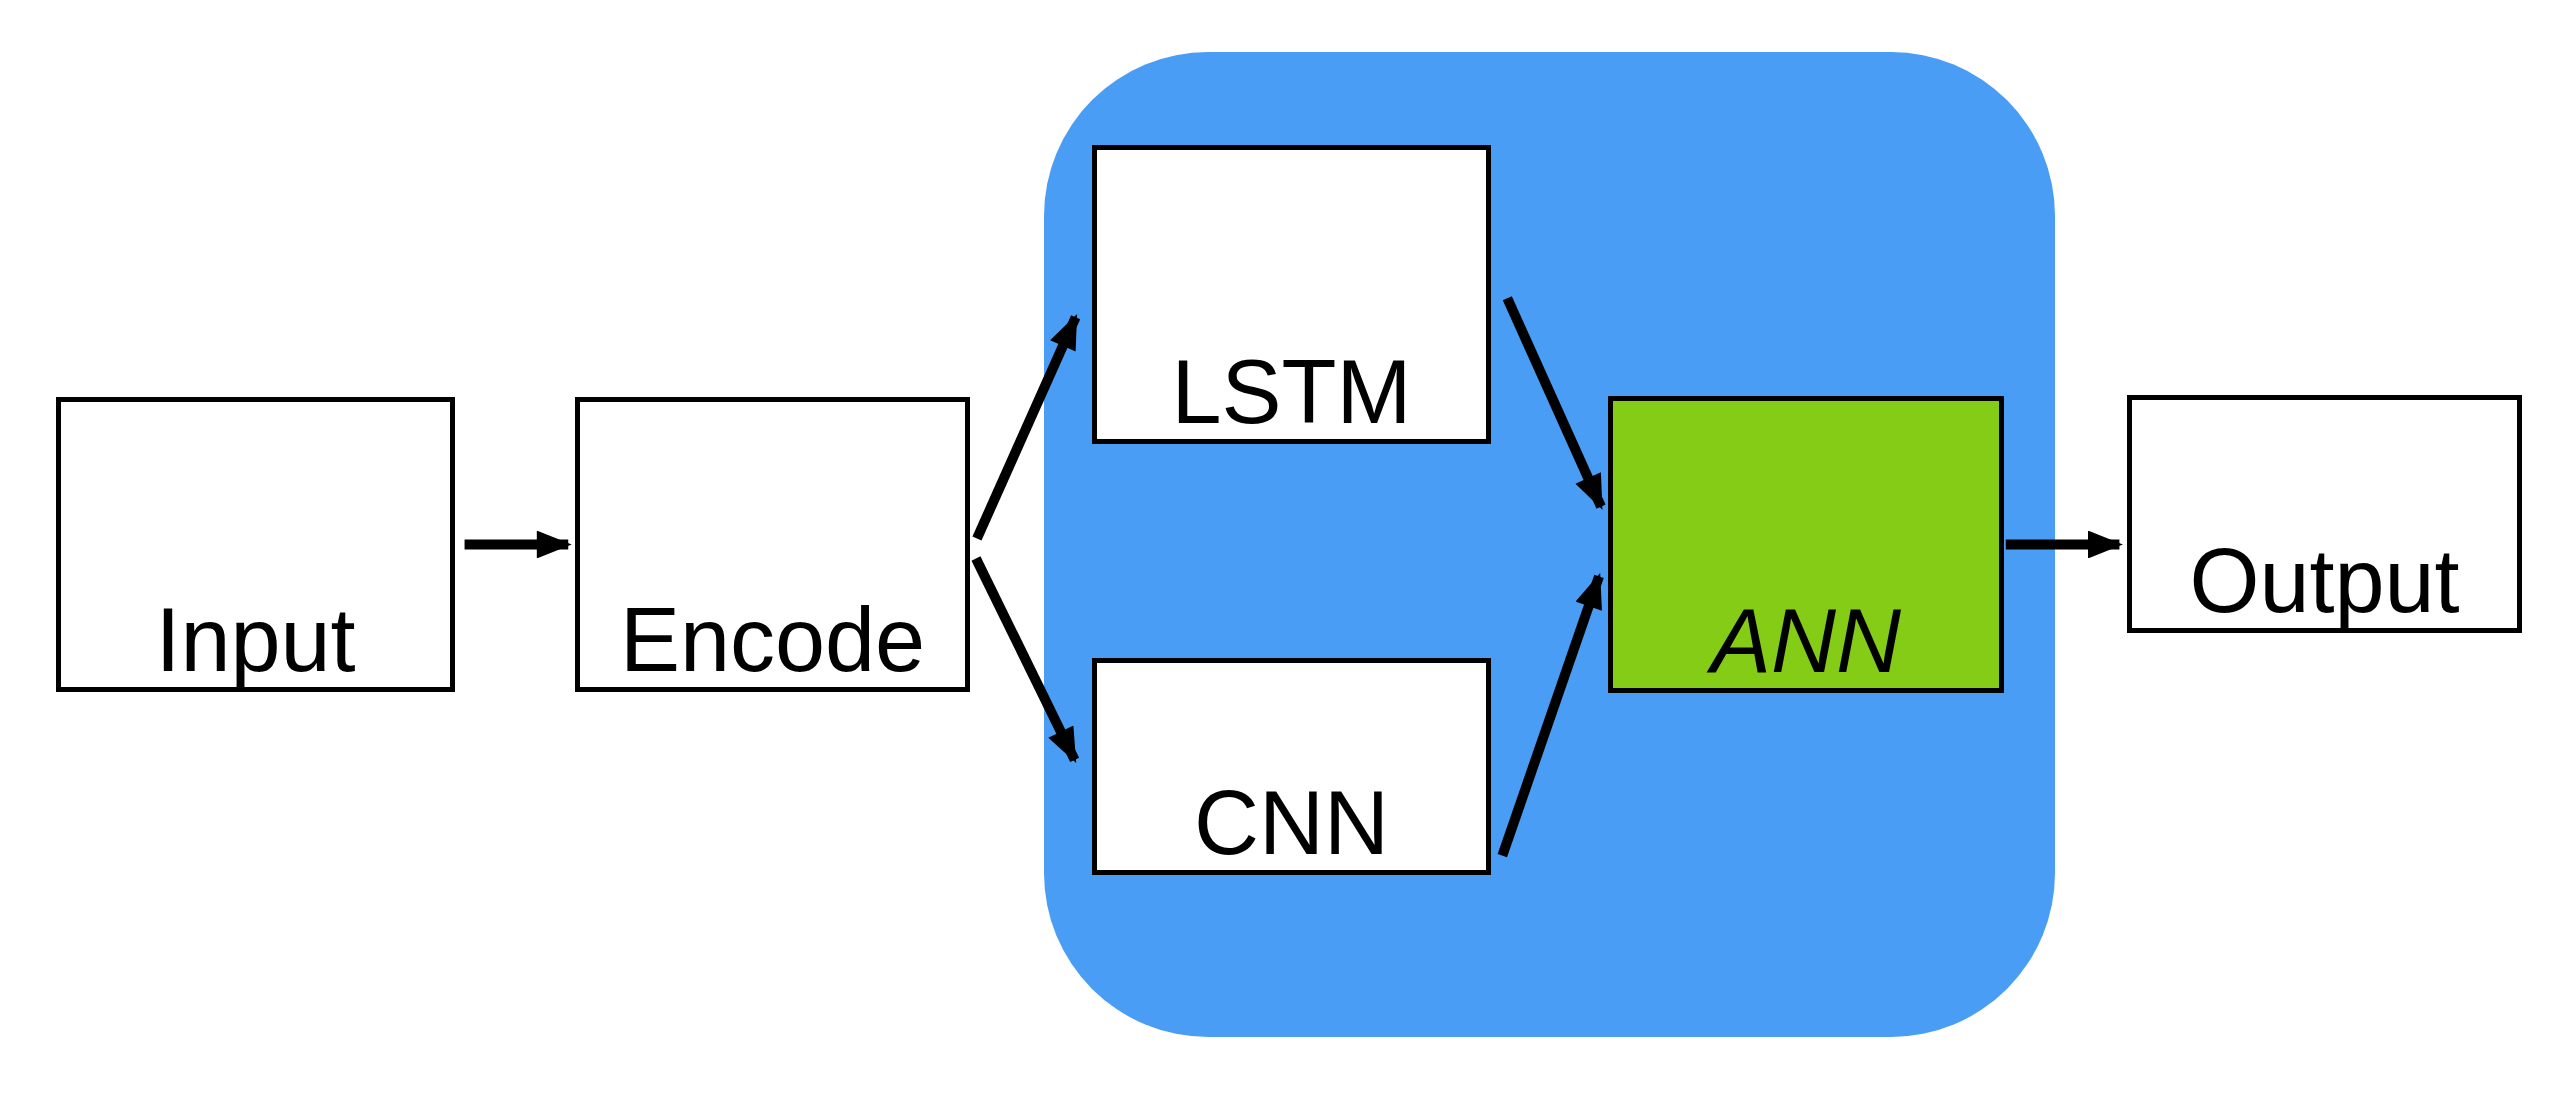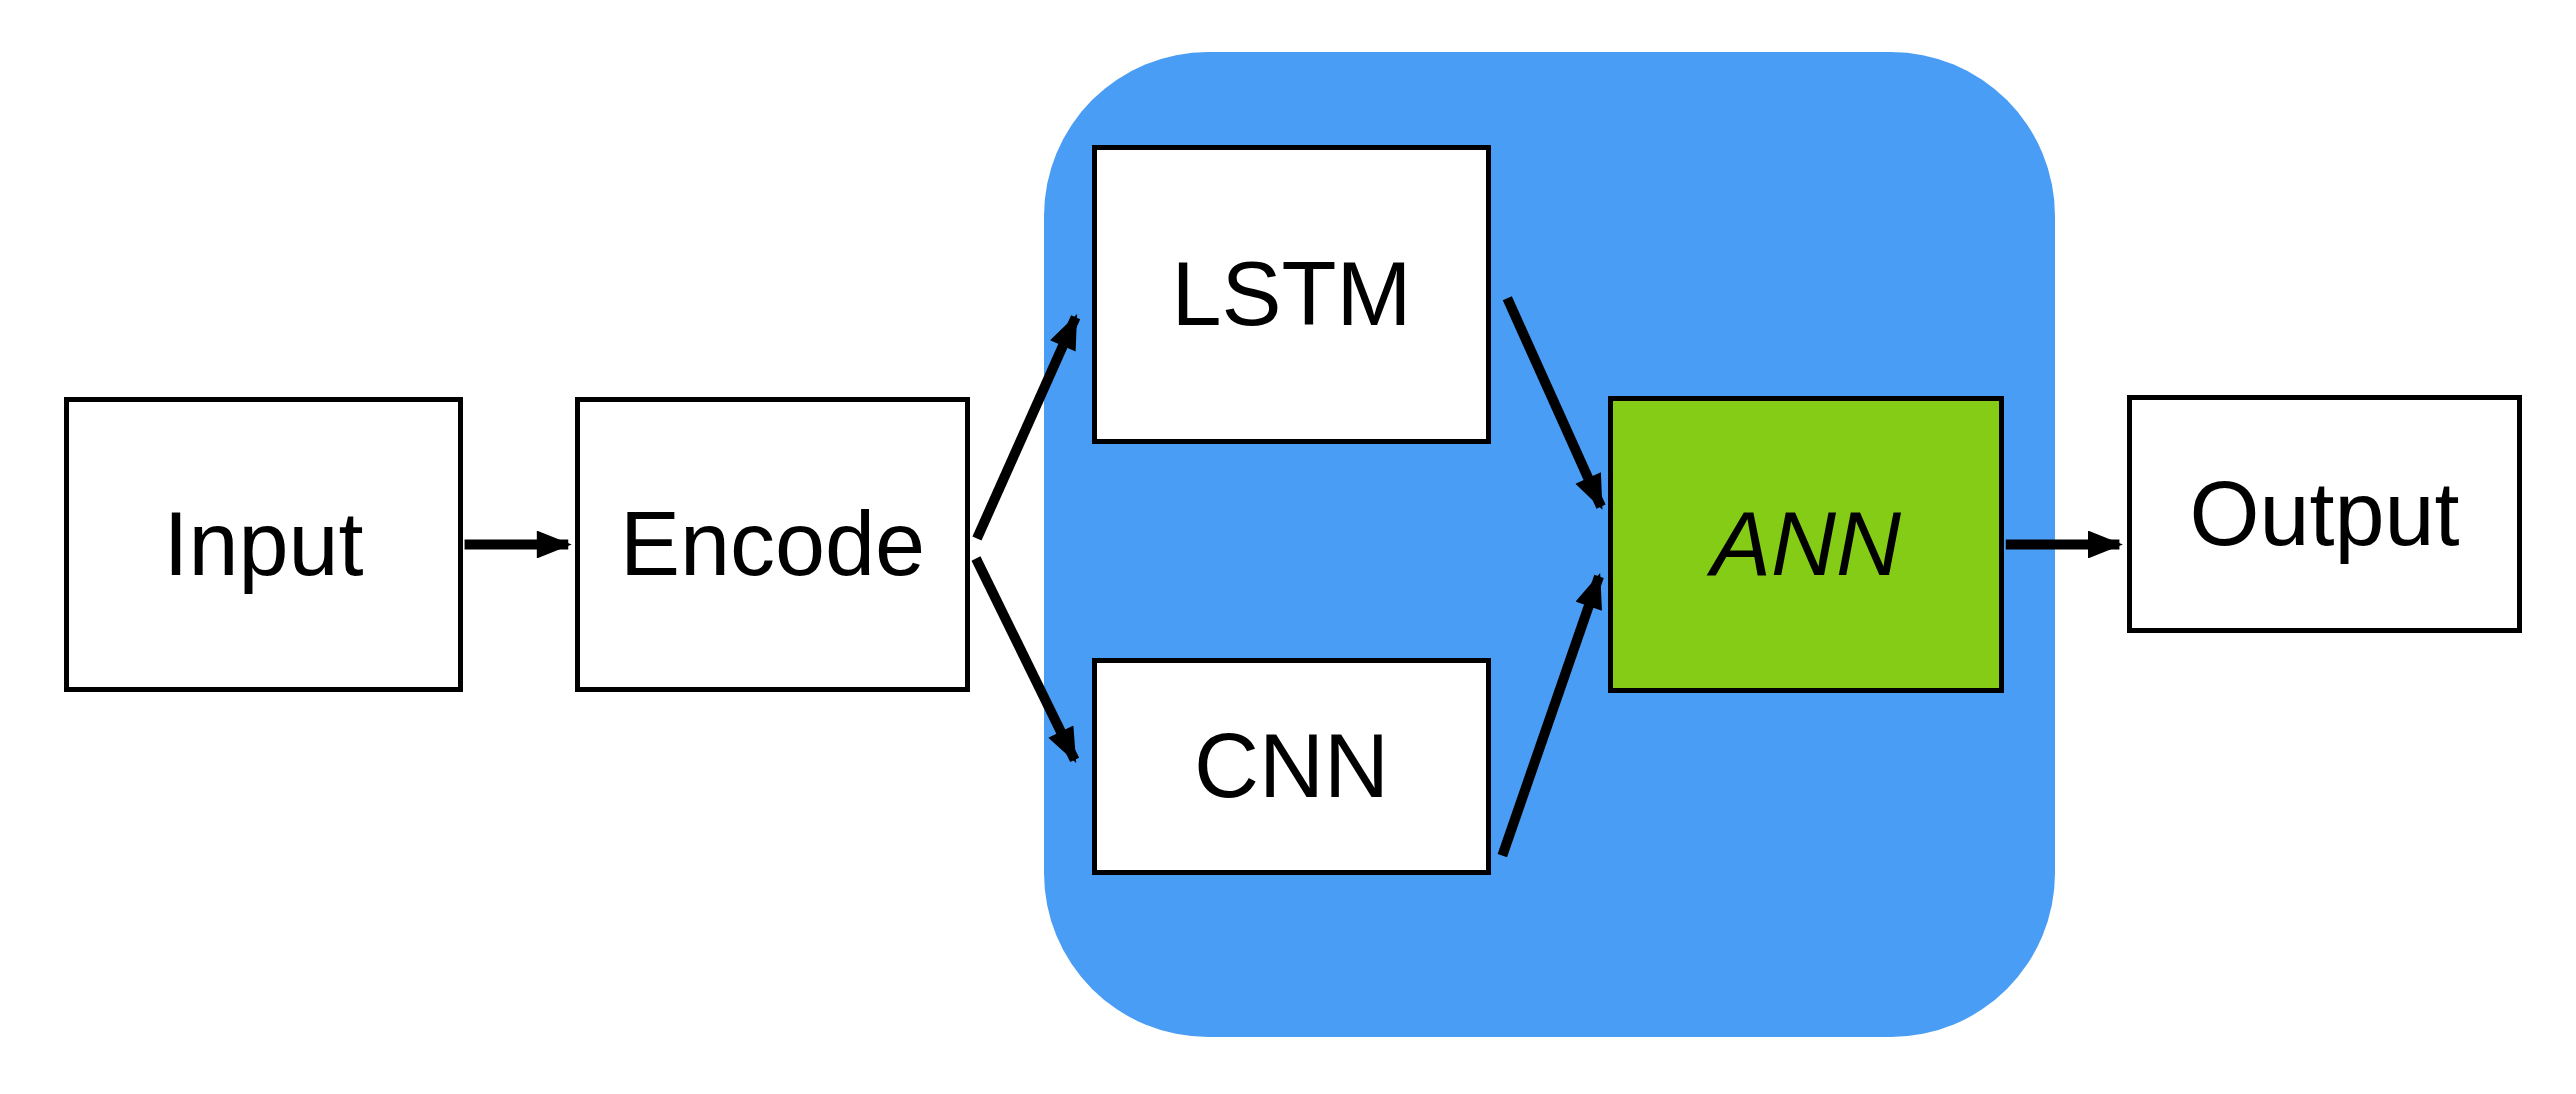--- a/index.html
+++ b/index.html
@@ -46,7 +46,7 @@
     display: flex;
     flex-direction: column;
     align-items: center;
-    justify-content: center;
+    justify-content: flex-end;
     text-align: center;
     color: #000000;
   }

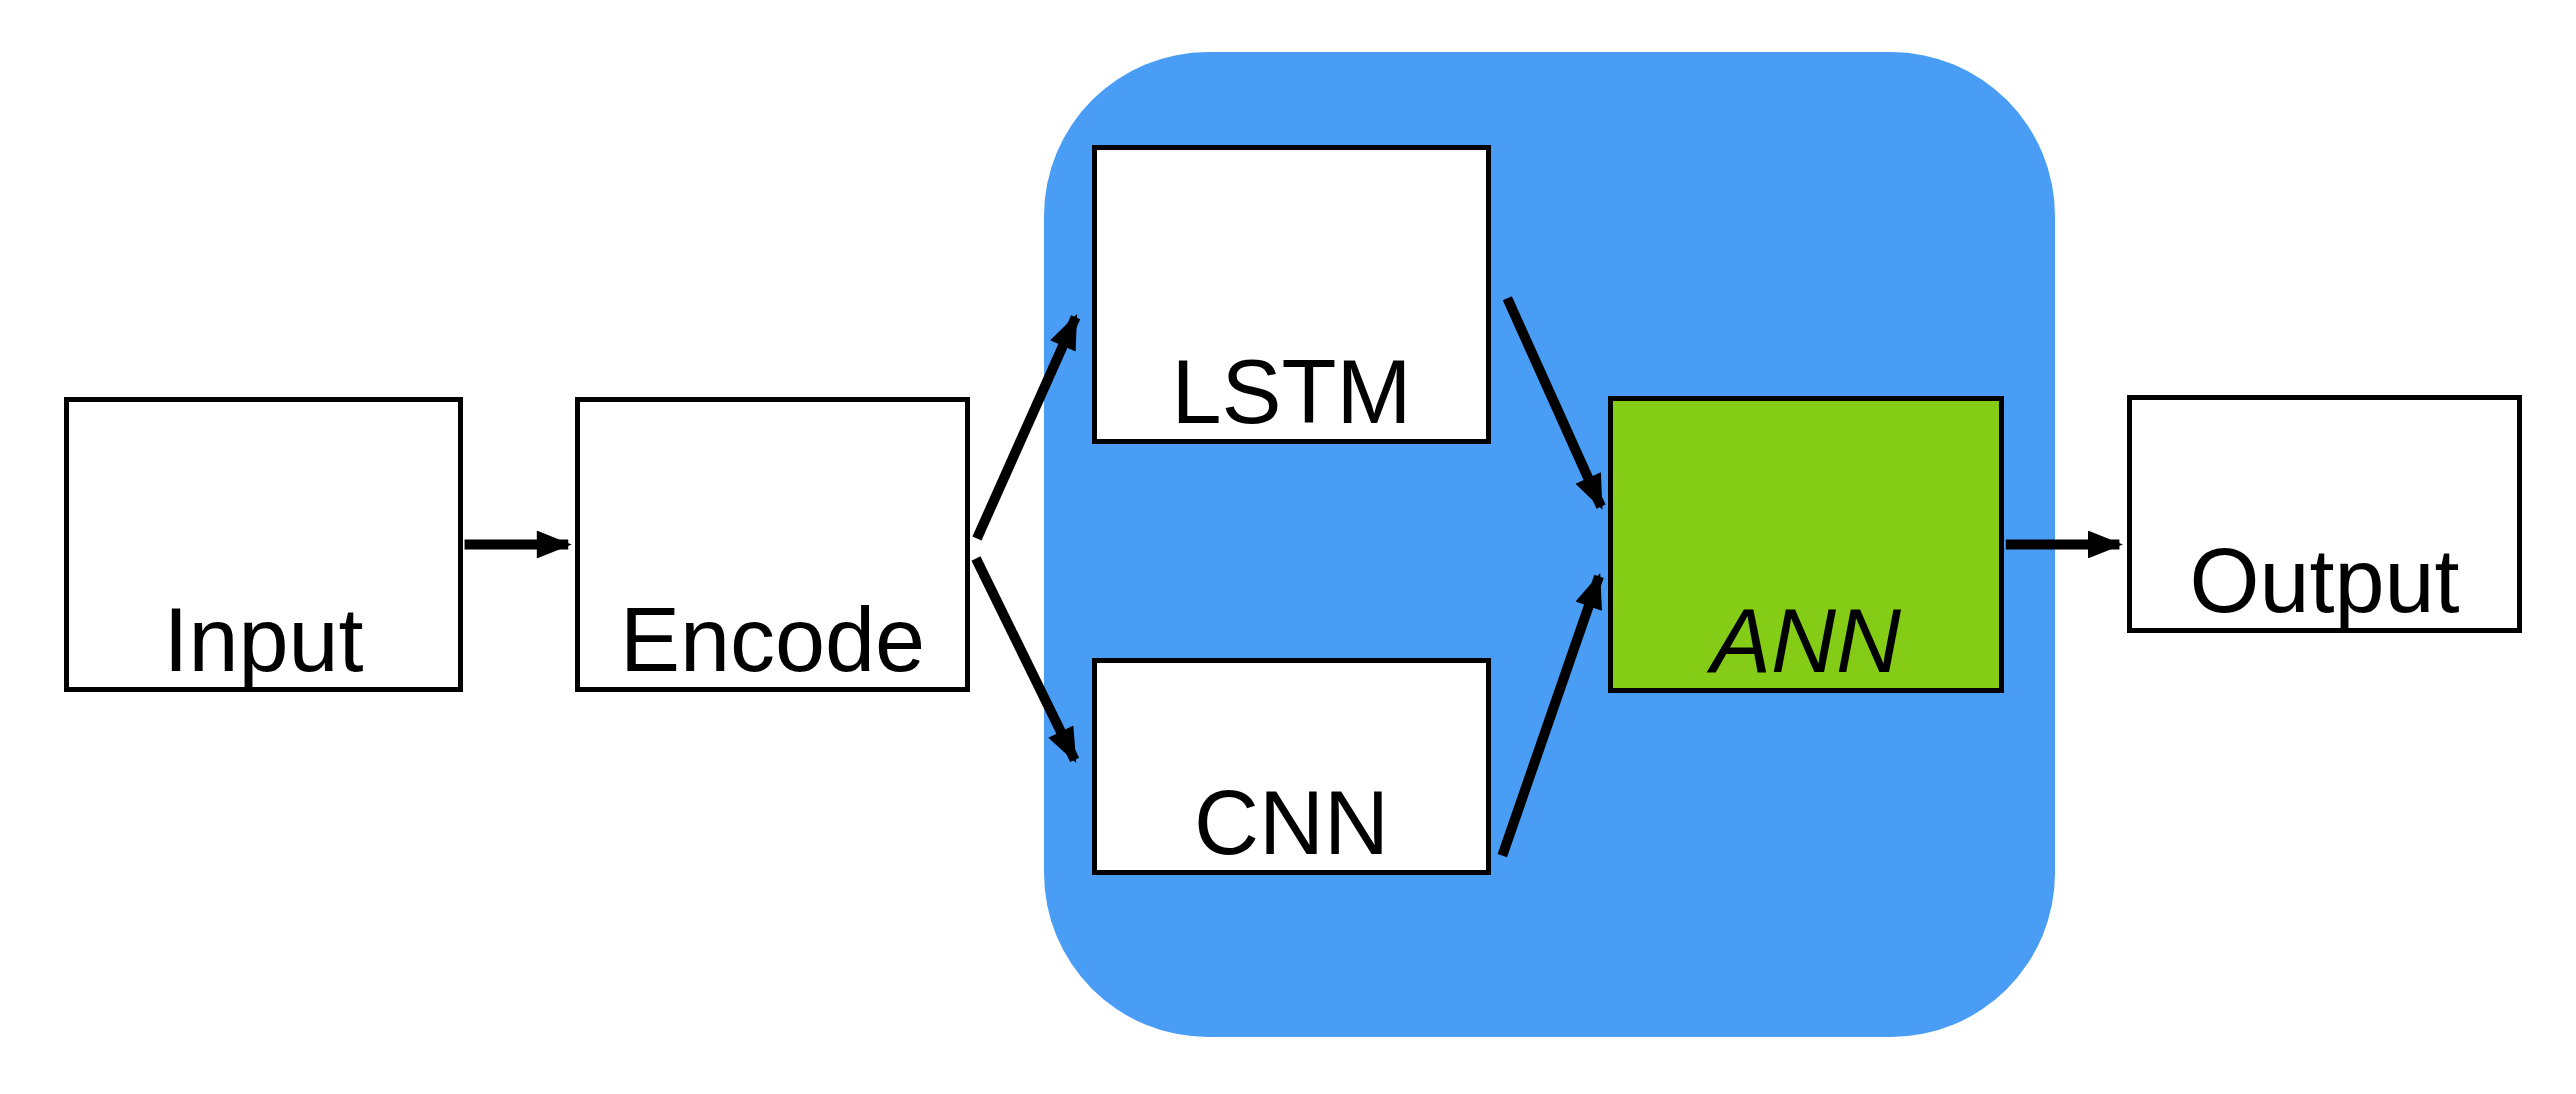--- a/index.html
+++ b/index.html
@@ -61,7 +61,7 @@
     margin-top: 4px;
     white-space: nowrap;
   }
-  .node-input  { left: 64px;   top: 397px; width: 399px; height: 295px; }
+  .node-input  { left: 56px;   top: 397px; width: 399px; height: 295px; }
   .node-encode { left: 575px;  top: 397px; width: 395px; height: 295px; }
   .node-lstm   { left: 1092px; top: 145px; width: 399px; height: 299px; }
   .node-cnn    { left: 1092px; top: 658px; width: 399px; height: 217px; }

